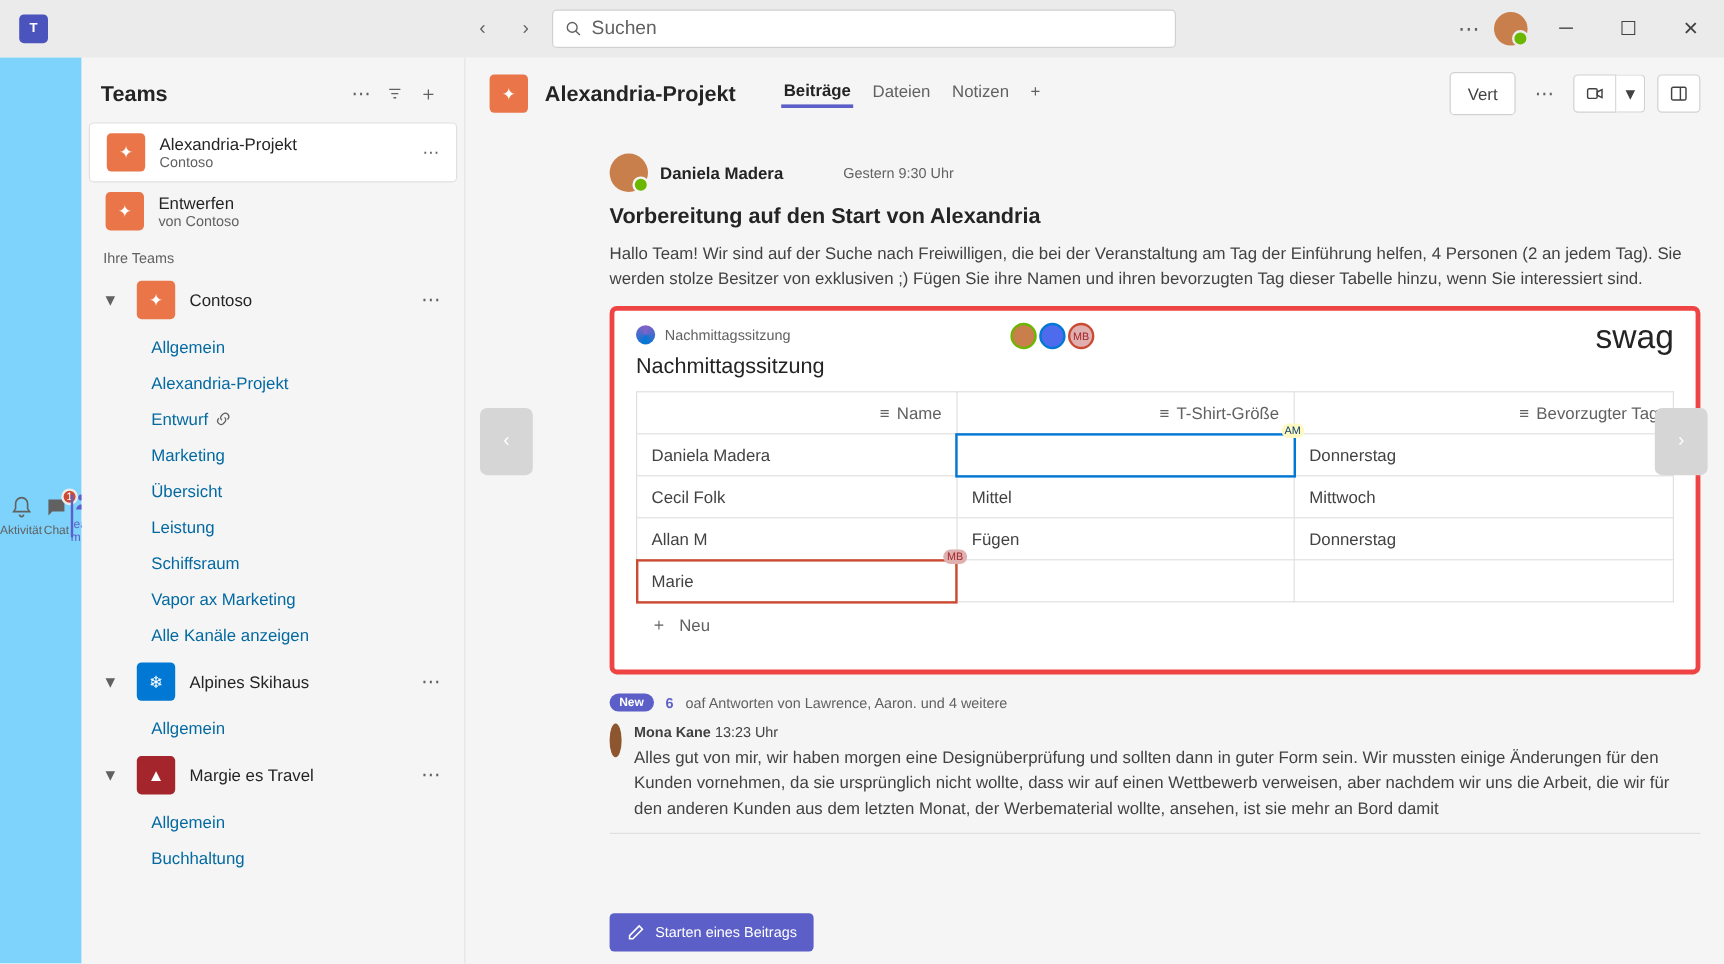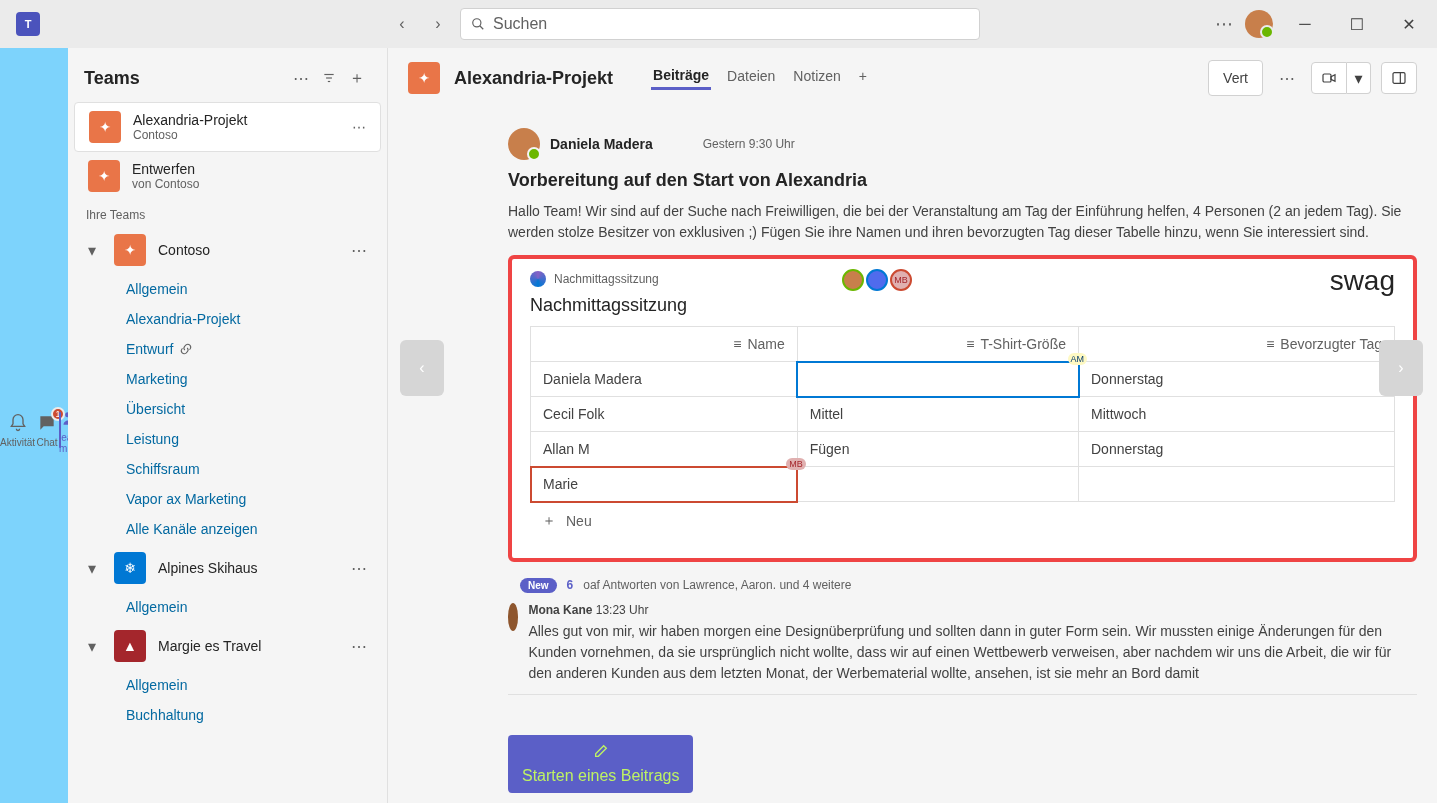--- a/index.html
+++ b/index.html
@@ -96,7 +96,7 @@
 .badge-mb{position:absolute;top:-9px;right:-9px;background:#e0b0b0;color:#a4262c;font-size:9px;padding:1px 3px;border-radius:8px;}
 .loop-add { padding: 10px 12px; color: #616161; font-size: 14px; display:flex;align-items:center;gap:10px; cursor:pointer;}
 
-.replies-row{display:flex;align-items:flex-start;gap:10px;margin:16px 12px 10px;font-size:12px;color:#616161;}
+.replies-row{display:flex;align-items:flex-end;gap:10px;margin:16px 0 10px;font-size:12px;color:#616161;}
 .new-pill{background:#5b5fc7;color:#fff;font-size:10px;padding:2px 8px;border-radius:10px;font-weight:600;}
 .reply-count{color:#5b5fc7;font-weight:600;}
 

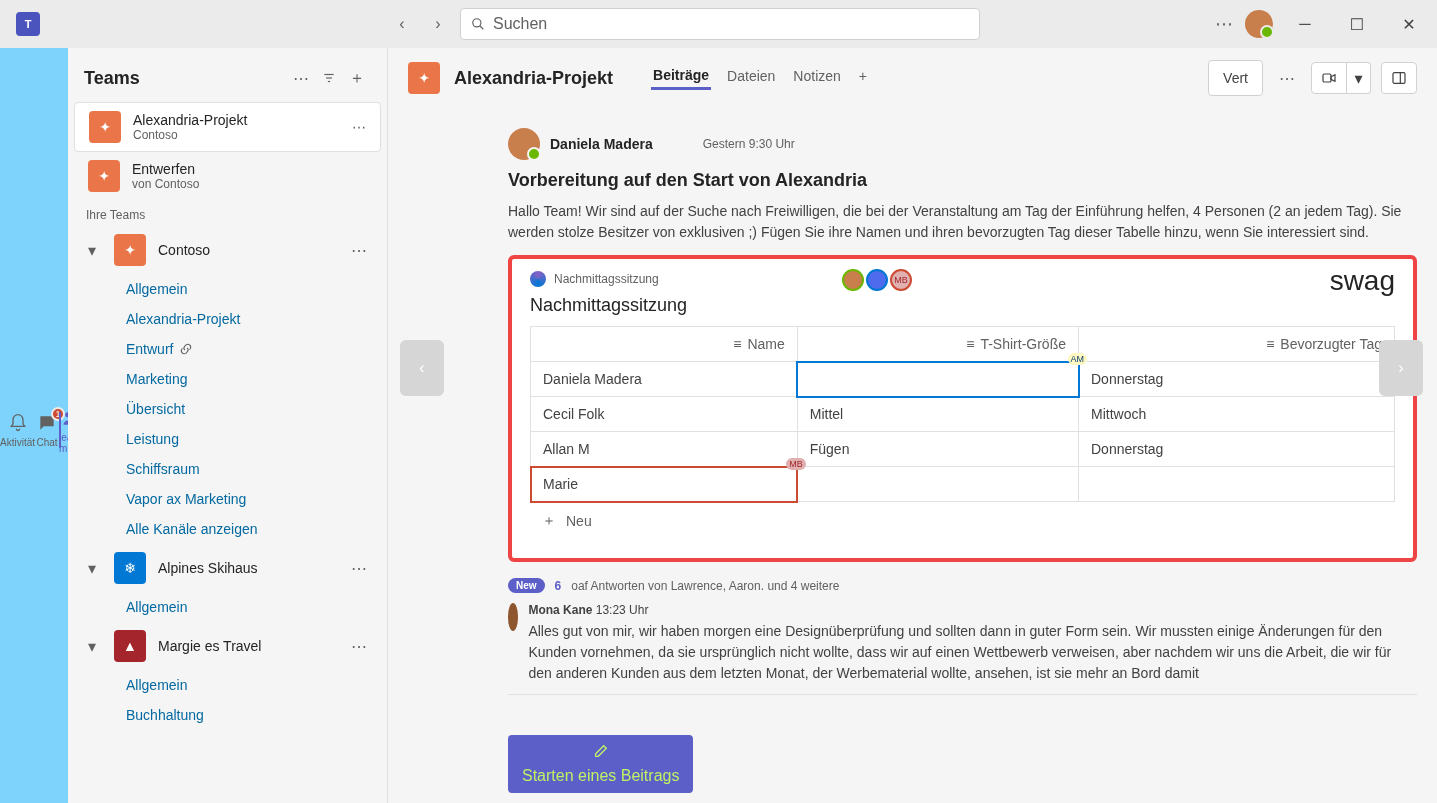--- a/index.html
+++ b/index.html
@@ -107,7 +107,7 @@
 .reply-head{font-size:12px;color:#424242;margin-bottom:4px;}
 .reply-head b{font-weight:600;}
 
-.compose-btn { position: absolute; bottom: 10px; left: 120px; background: #5b5fc7; color: #bef264; border: none; border-radius: 4px; padding: 8px 14px; font-size: 16px; display: flex; align-items: center; gap: 8px; cursor:pointer;flex-direction:column;}
+.compose-btn { position: absolute; bottom: 10px; left: 120px; background: #5b5fc7; color: #ffffff; border: none; border-radius: 4px; padding: 8px 14px; font-size: 12px; display: flex; align-items: center; gap: 8px; cursor:pointer;}
 
 </style>
 </head>

